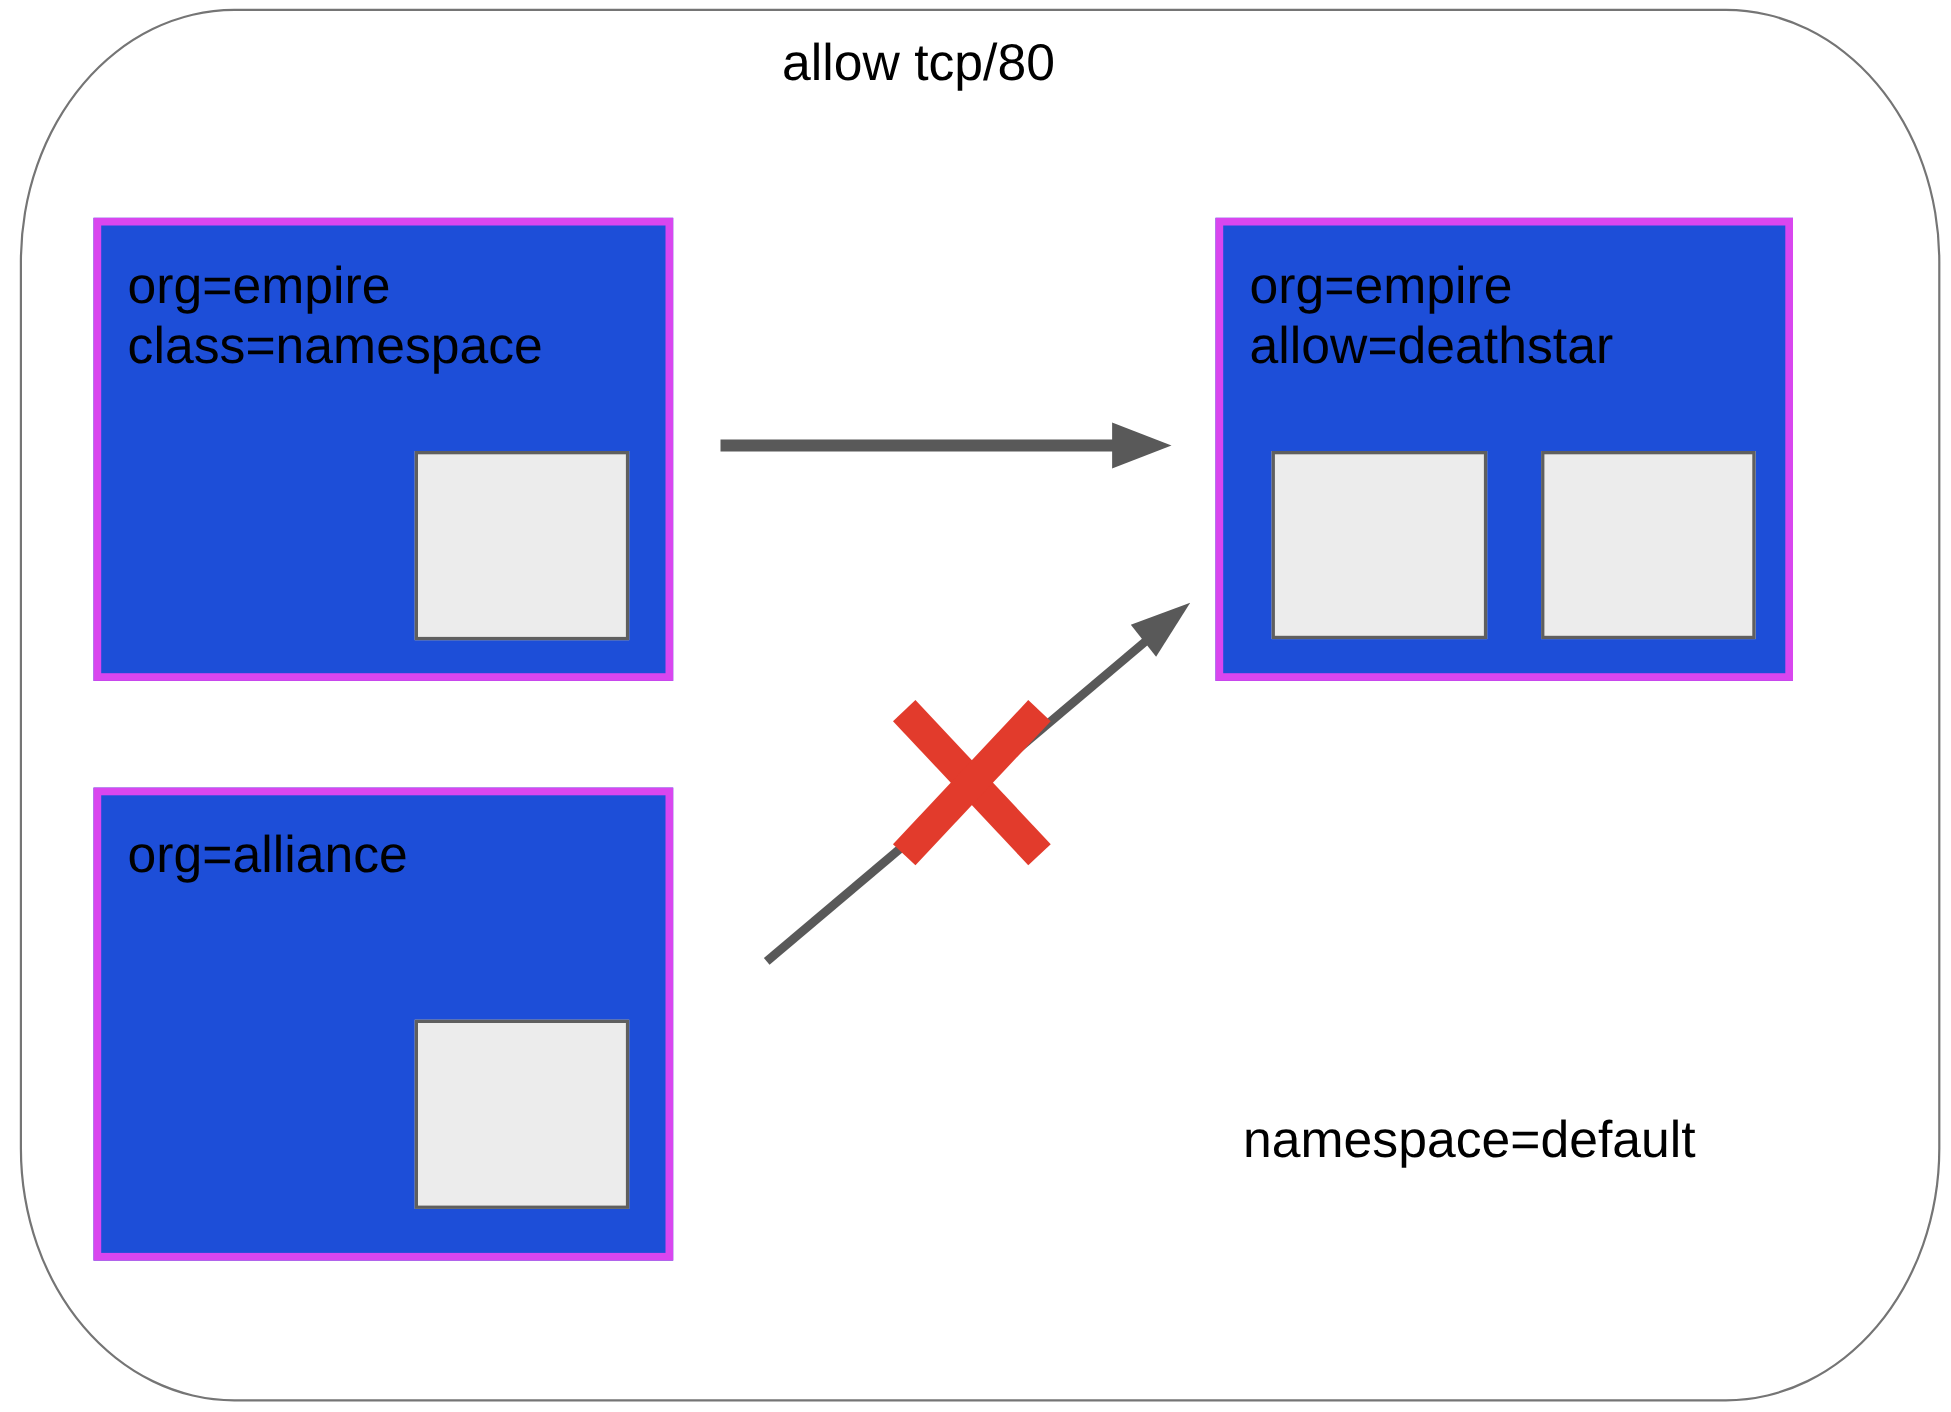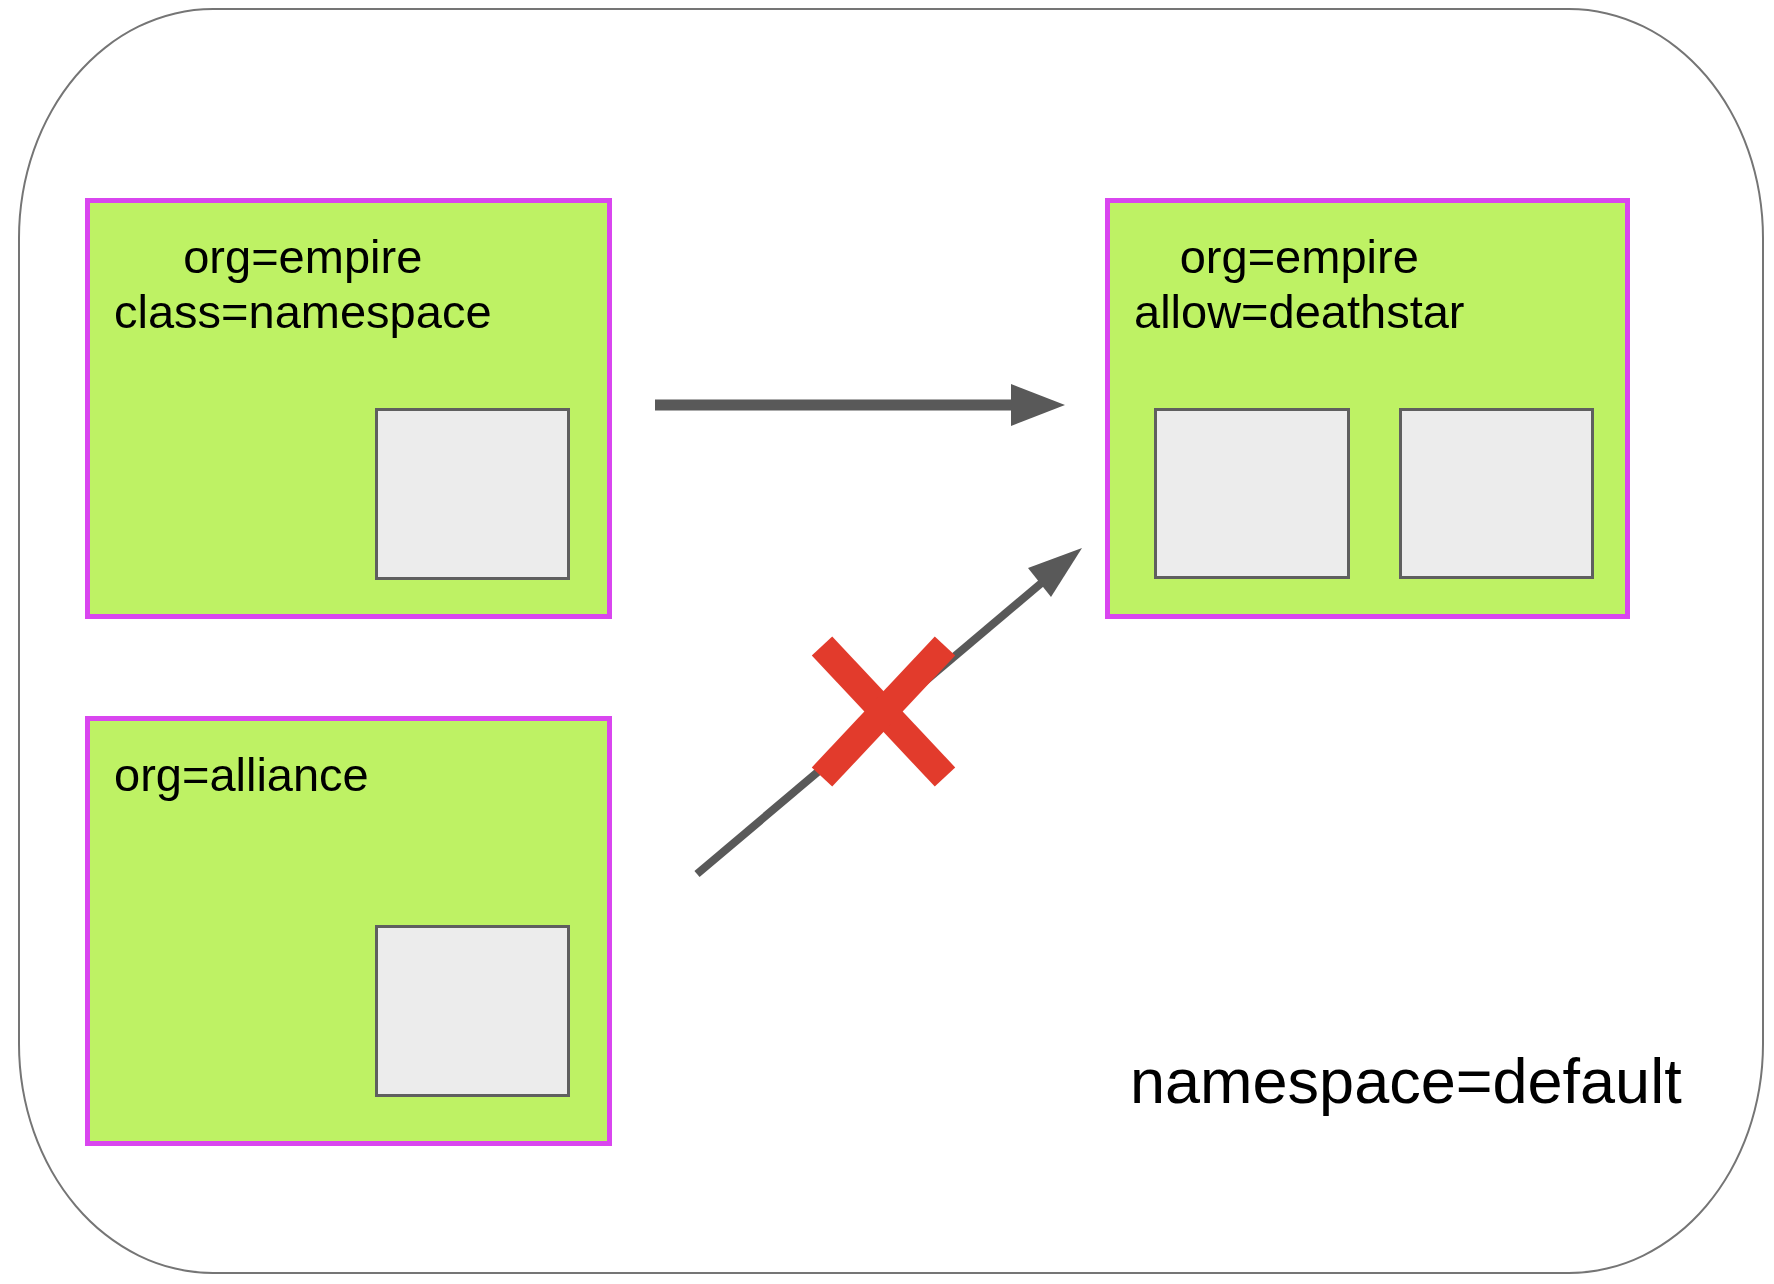--- a/index.html
+++ b/index.html
@@ -79,6 +79,7 @@
   <div class="namespace-frame"></div>
 
   <div class="diagram-title">
+    <div>allow tcp/80</div>
   </div>
 
   <div class="node-box box-tiefighter">

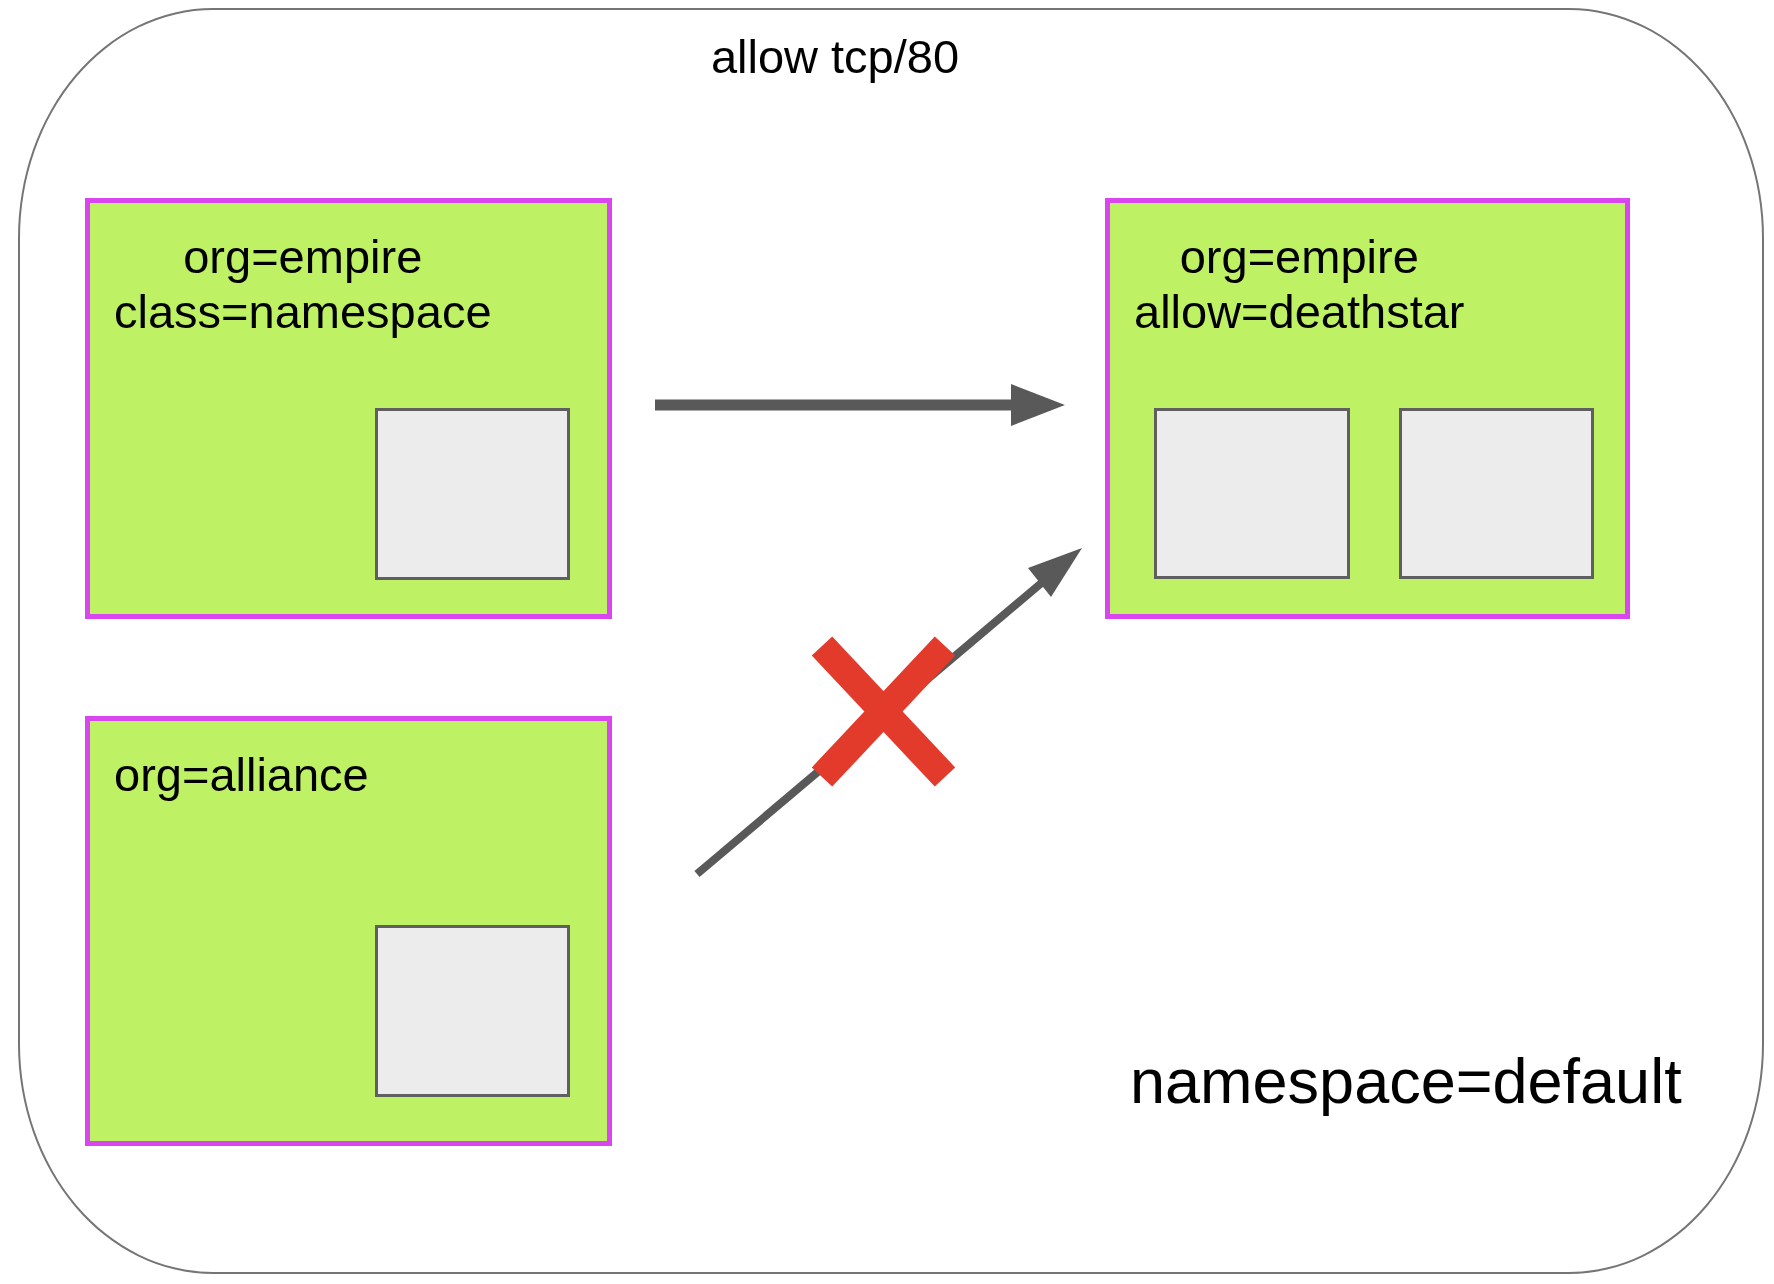--- a/index.html
+++ b/index.html
@@ -32,10 +32,9 @@
   }
   .node-box {
     position: absolute;
-    border: 5px solid #d946ef;
+    border: 7px solid #d946ef;
     box-sizing: border-box;
-    background: #bef264;
-    text-align: center;
+    background: #1d4ed8;
   }
   .node-box .labels {
     position: absolute;

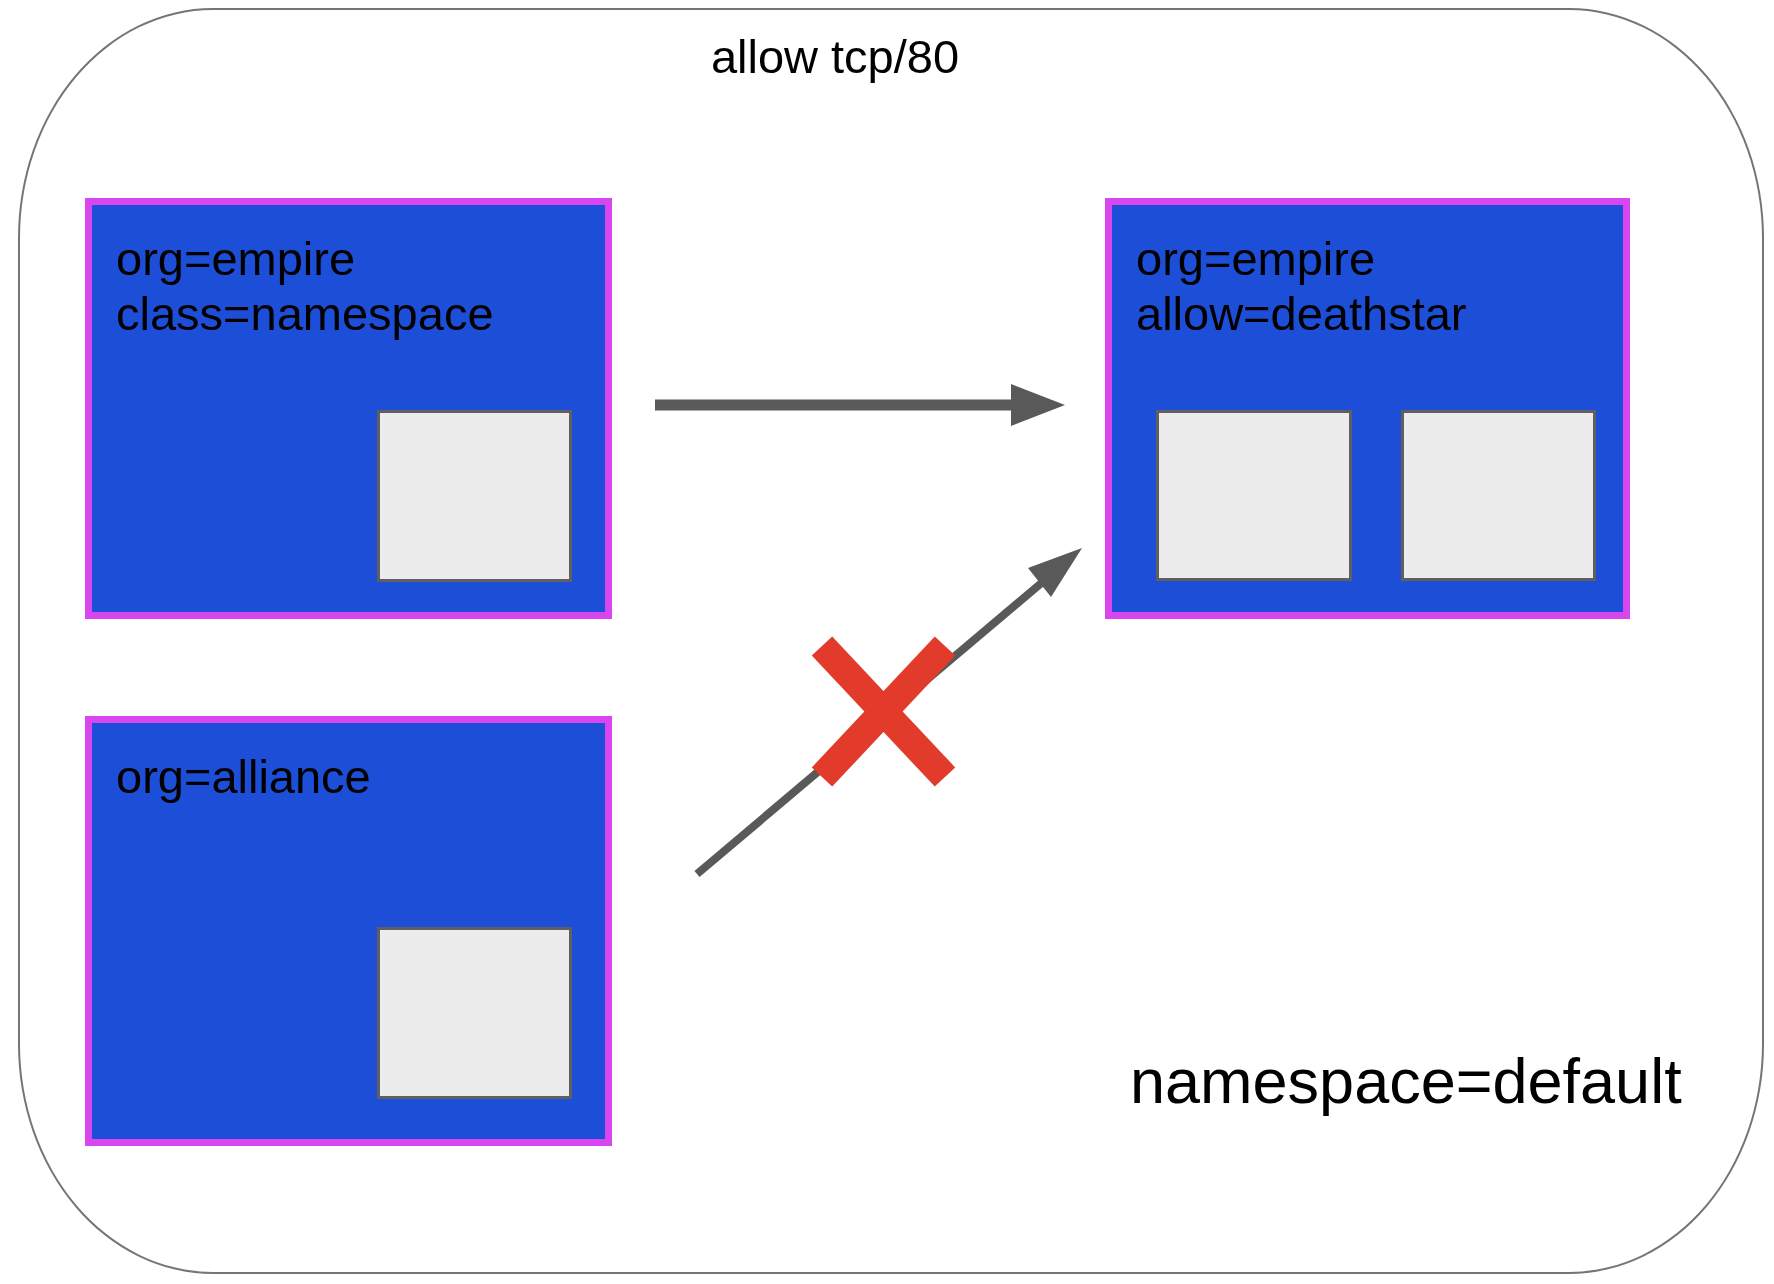--- a/index.html
+++ b/index.html
@@ -58,8 +58,8 @@
   .pod-xwing { left: 285px; top: 204px; width: 195px; height: 172px; }
   .namespace-label {
     position: absolute;
-    left: 1130px; top: 1055px;
-    font-size: 63px;
+    left: 1130px; top: 1009px;
+    font-size: 47px;
     line-height: 53px;
     white-space: nowrap;
   }

